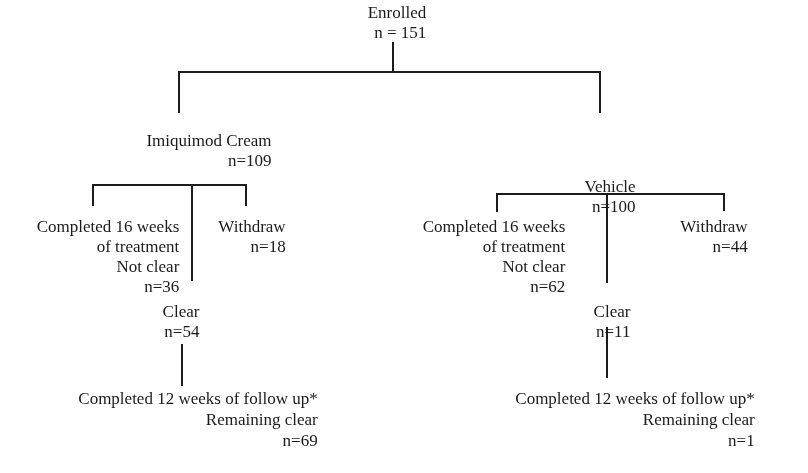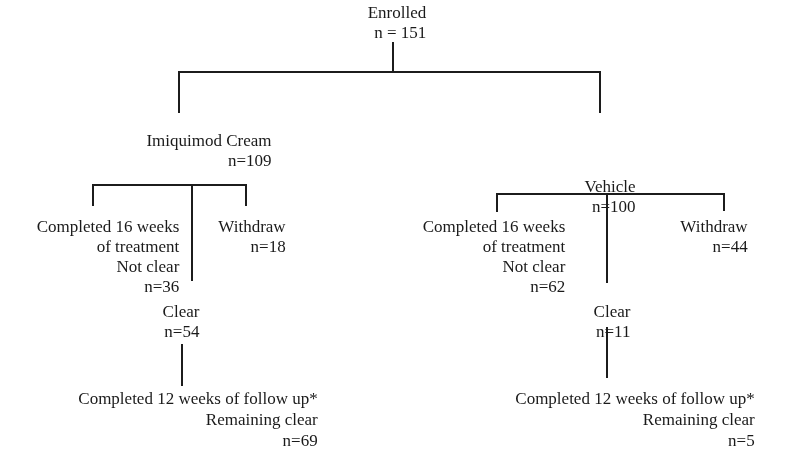--- a/index.html
+++ b/index.html
@@ -117,7 +117,7 @@
   <div class="node wide" style="left:635px; top:388px;">
     <div>Completed 12 weeks of follow up*</div>
     <div>Remaining clear</div>
-    <div>n=5</div>
+    <div>n=1</div>
   </div>
 
 </div>

